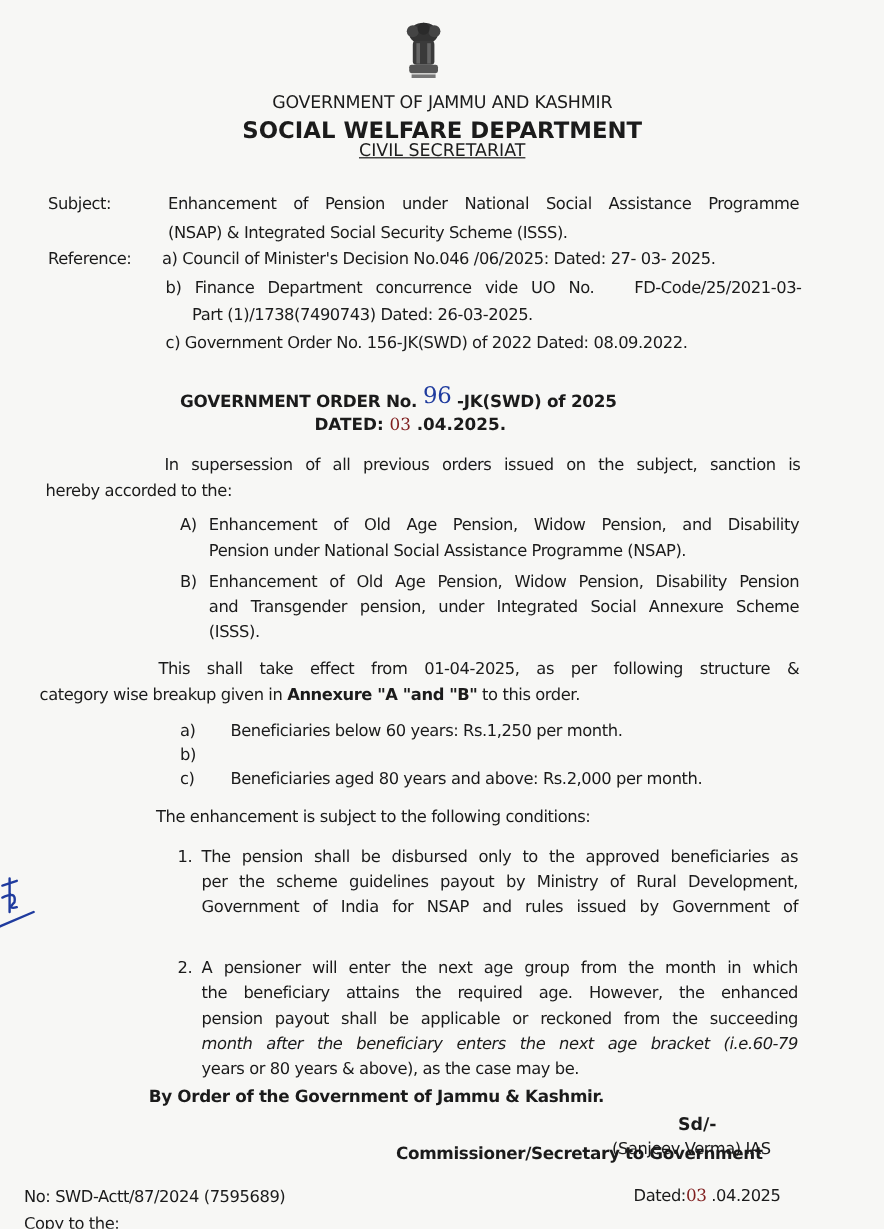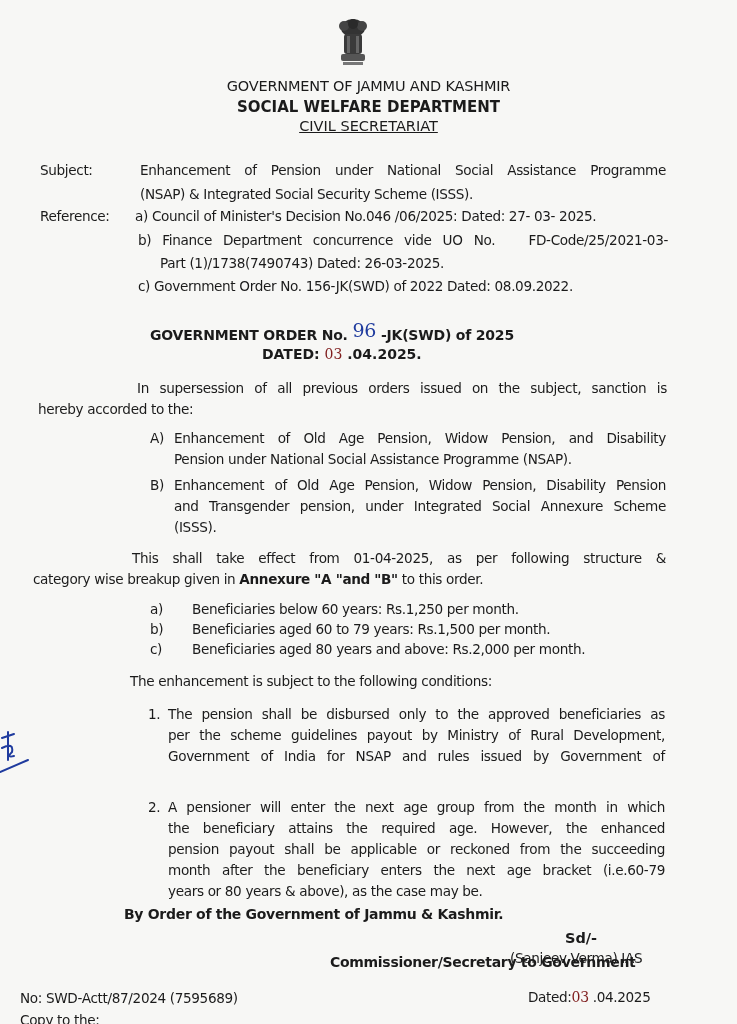--- a/index.html
+++ b/index.html
@@ -15,7 +15,7 @@
     .emblem { position: absolute; left: 336px; top: 18px; width: 34px; height: 50px; }
     .hdr { position: absolute; left: 0; width: 737px; text-align: center; font-size: 15px; }
     .hdr1 { top: 78px; font-size: 14.5px; letter-spacing: -0.2px; }
-    .hdr2 { top: 98px; font-weight: bold; font-size: 15px; }
+    .hdr2 { top: 98px; font-weight: bold; font-size: 19px; }
     .hdr3 { top: 118px; text-decoration: underline; font-size: 14.5px; }
     .t { font-size: 13.6px; letter-spacing: -0.35px; }
     .just { text-align: justify; text-align-last: justify; white-space: nowrap; }

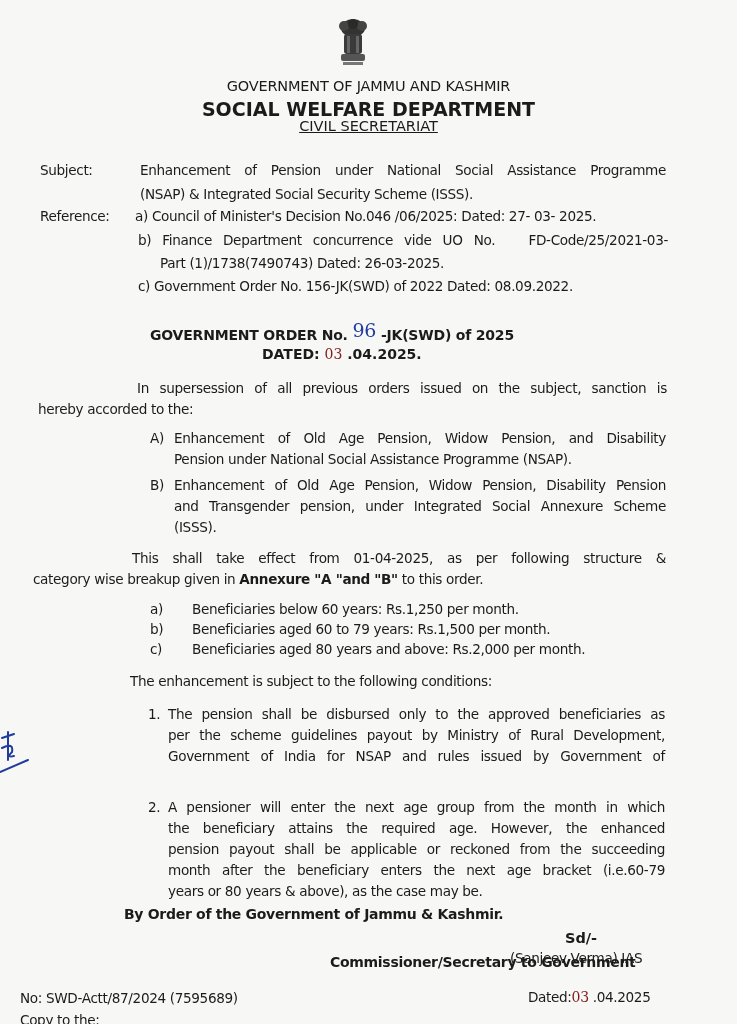--- a/index.html
+++ b/index.html
@@ -86,7 +86,6 @@
   <div class="abs t" style="left:150px; top:601px;">a)</div>
   <div class="abs t" style="left:192px; top:601px;">Beneficiaries below 60 years: Rs.1,250 per month.</div>
   <div class="abs t" style="left:150px; top:621px;">b)</div>
-  <div class="abs t" style="left:192px; top:621px;">Beneficiaries aged 60 to 79 years: Rs.1,500 per month.</div>
   <div class="abs t" style="left:150px; top:641px;">c)</div>
   <div class="abs t" style="left:192px; top:641px;">Beneficiaries aged 80 years and above: Rs.2,000 per month.</div>
 

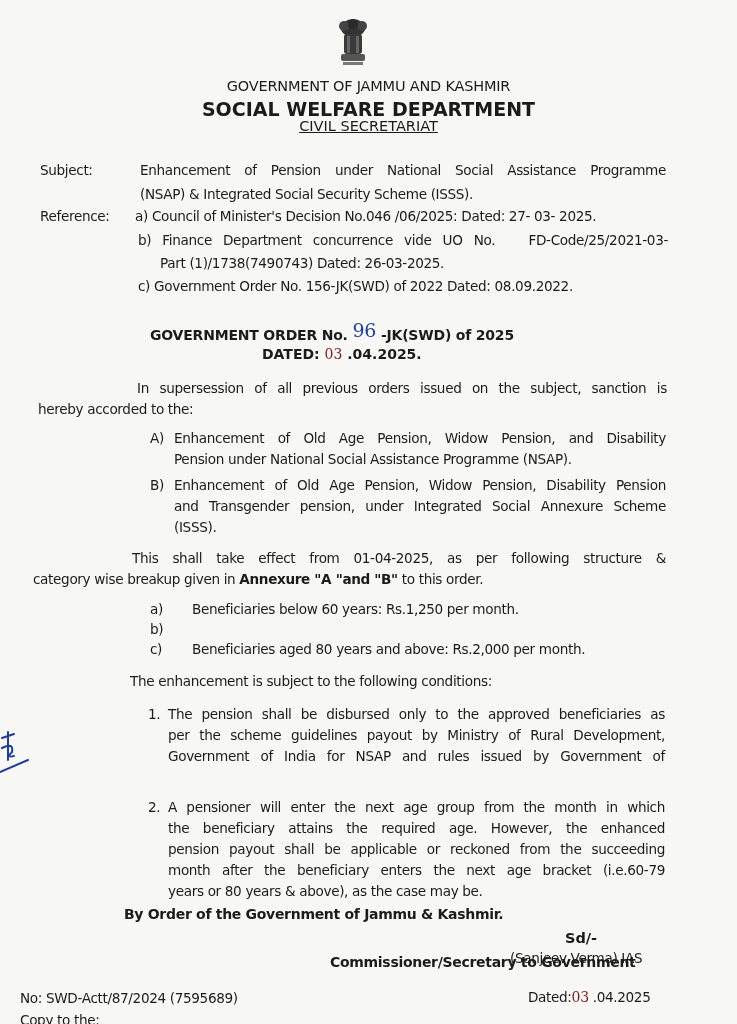--- a/index.html
+++ b/index.html
@@ -100,7 +100,7 @@
   <div class="abs t just" style="left:168px; top:799px; width:497px;">A pensioner will enter the next age group from the month in which</div>
   <div class="abs t just" style="left:168px; top:820px; width:497px;">the beneficiary attains the required age. However, the enhanced</div>
   <div class="abs t just" style="left:168px; top:841px; width:497px;">pension payout shall be applicable or reckoned from the succeeding</div>
-  <div class="abs t just" style="left:168px; top:862px; width:497px;">month after the beneficiary enters the next age bracket (i.e.60-79</div>
+  <div class="abs t just" style="left:168px; top:862px; width:497px;font-style:italic;">month after the beneficiary enters the next age bracket (i.e.60-79</div>
   <div class="abs t" style="left:168px; top:883px;">years or 80 years &amp; above), as the case may be.</div>
 
   <div class="abs bold" style="left:124px; top:906px; font-size:14px; letter-spacing:-0.3px;">By Order of the Government of Jammu &amp; Kashmir.</div>

